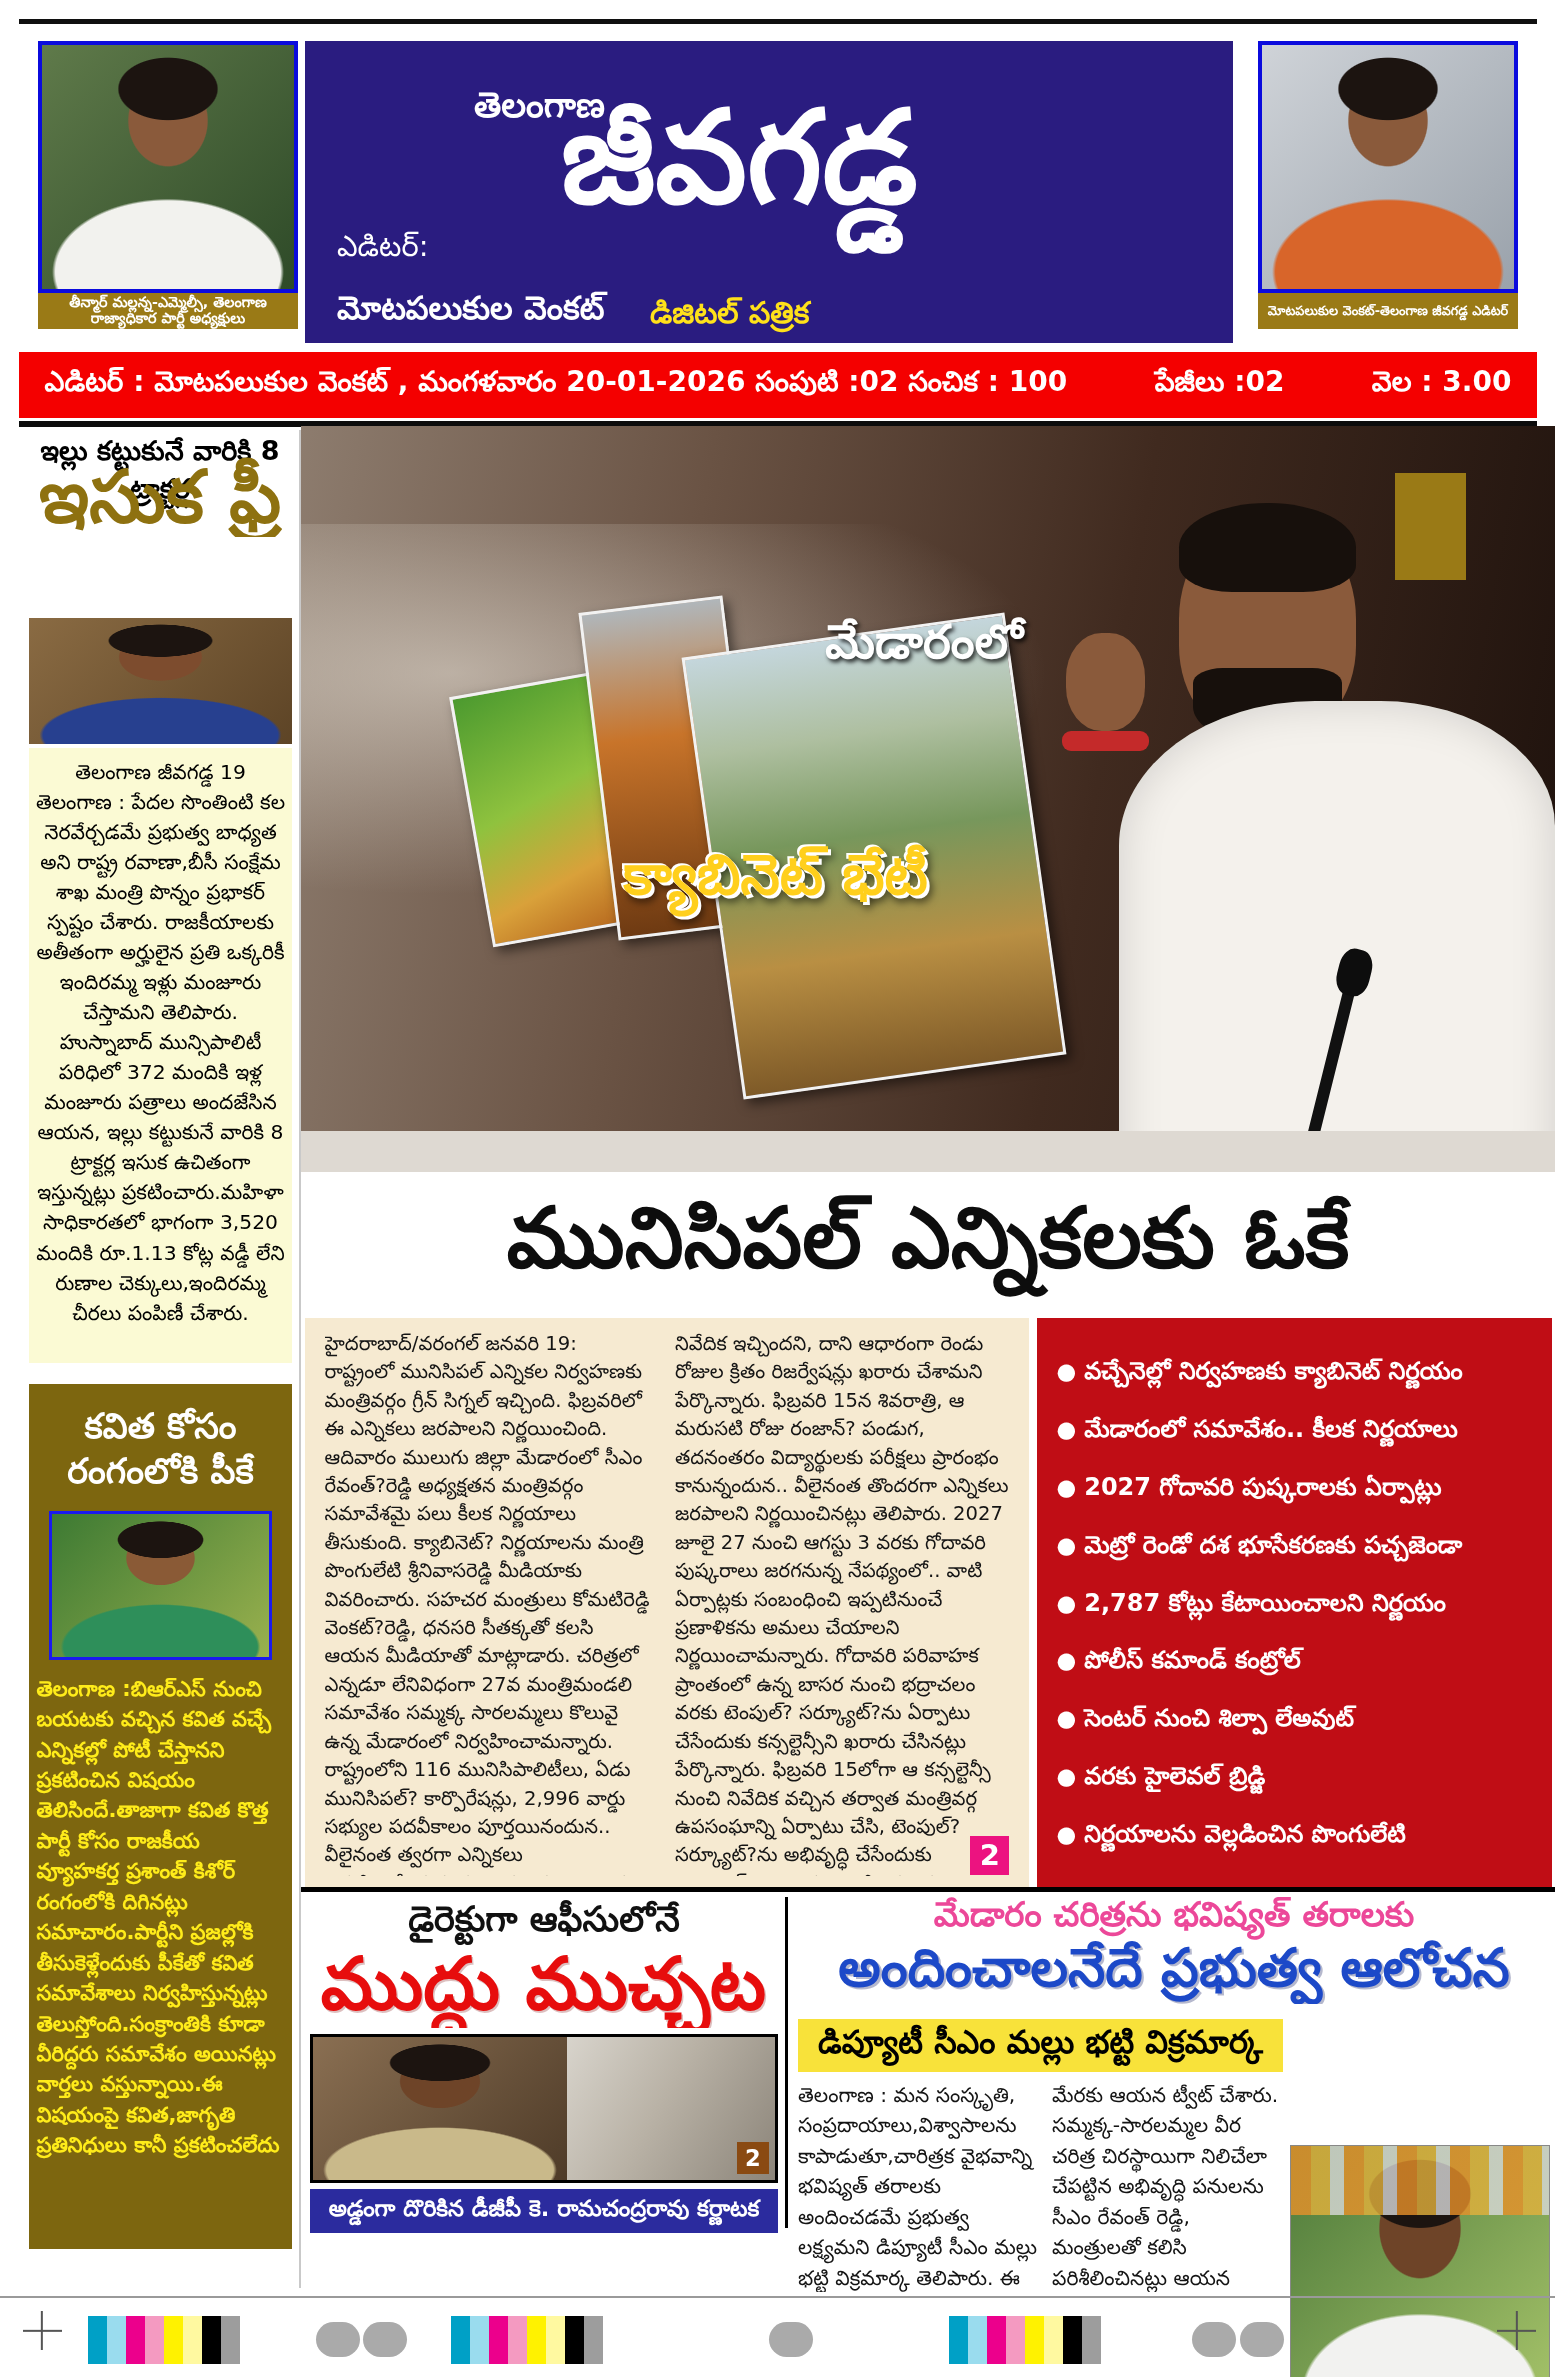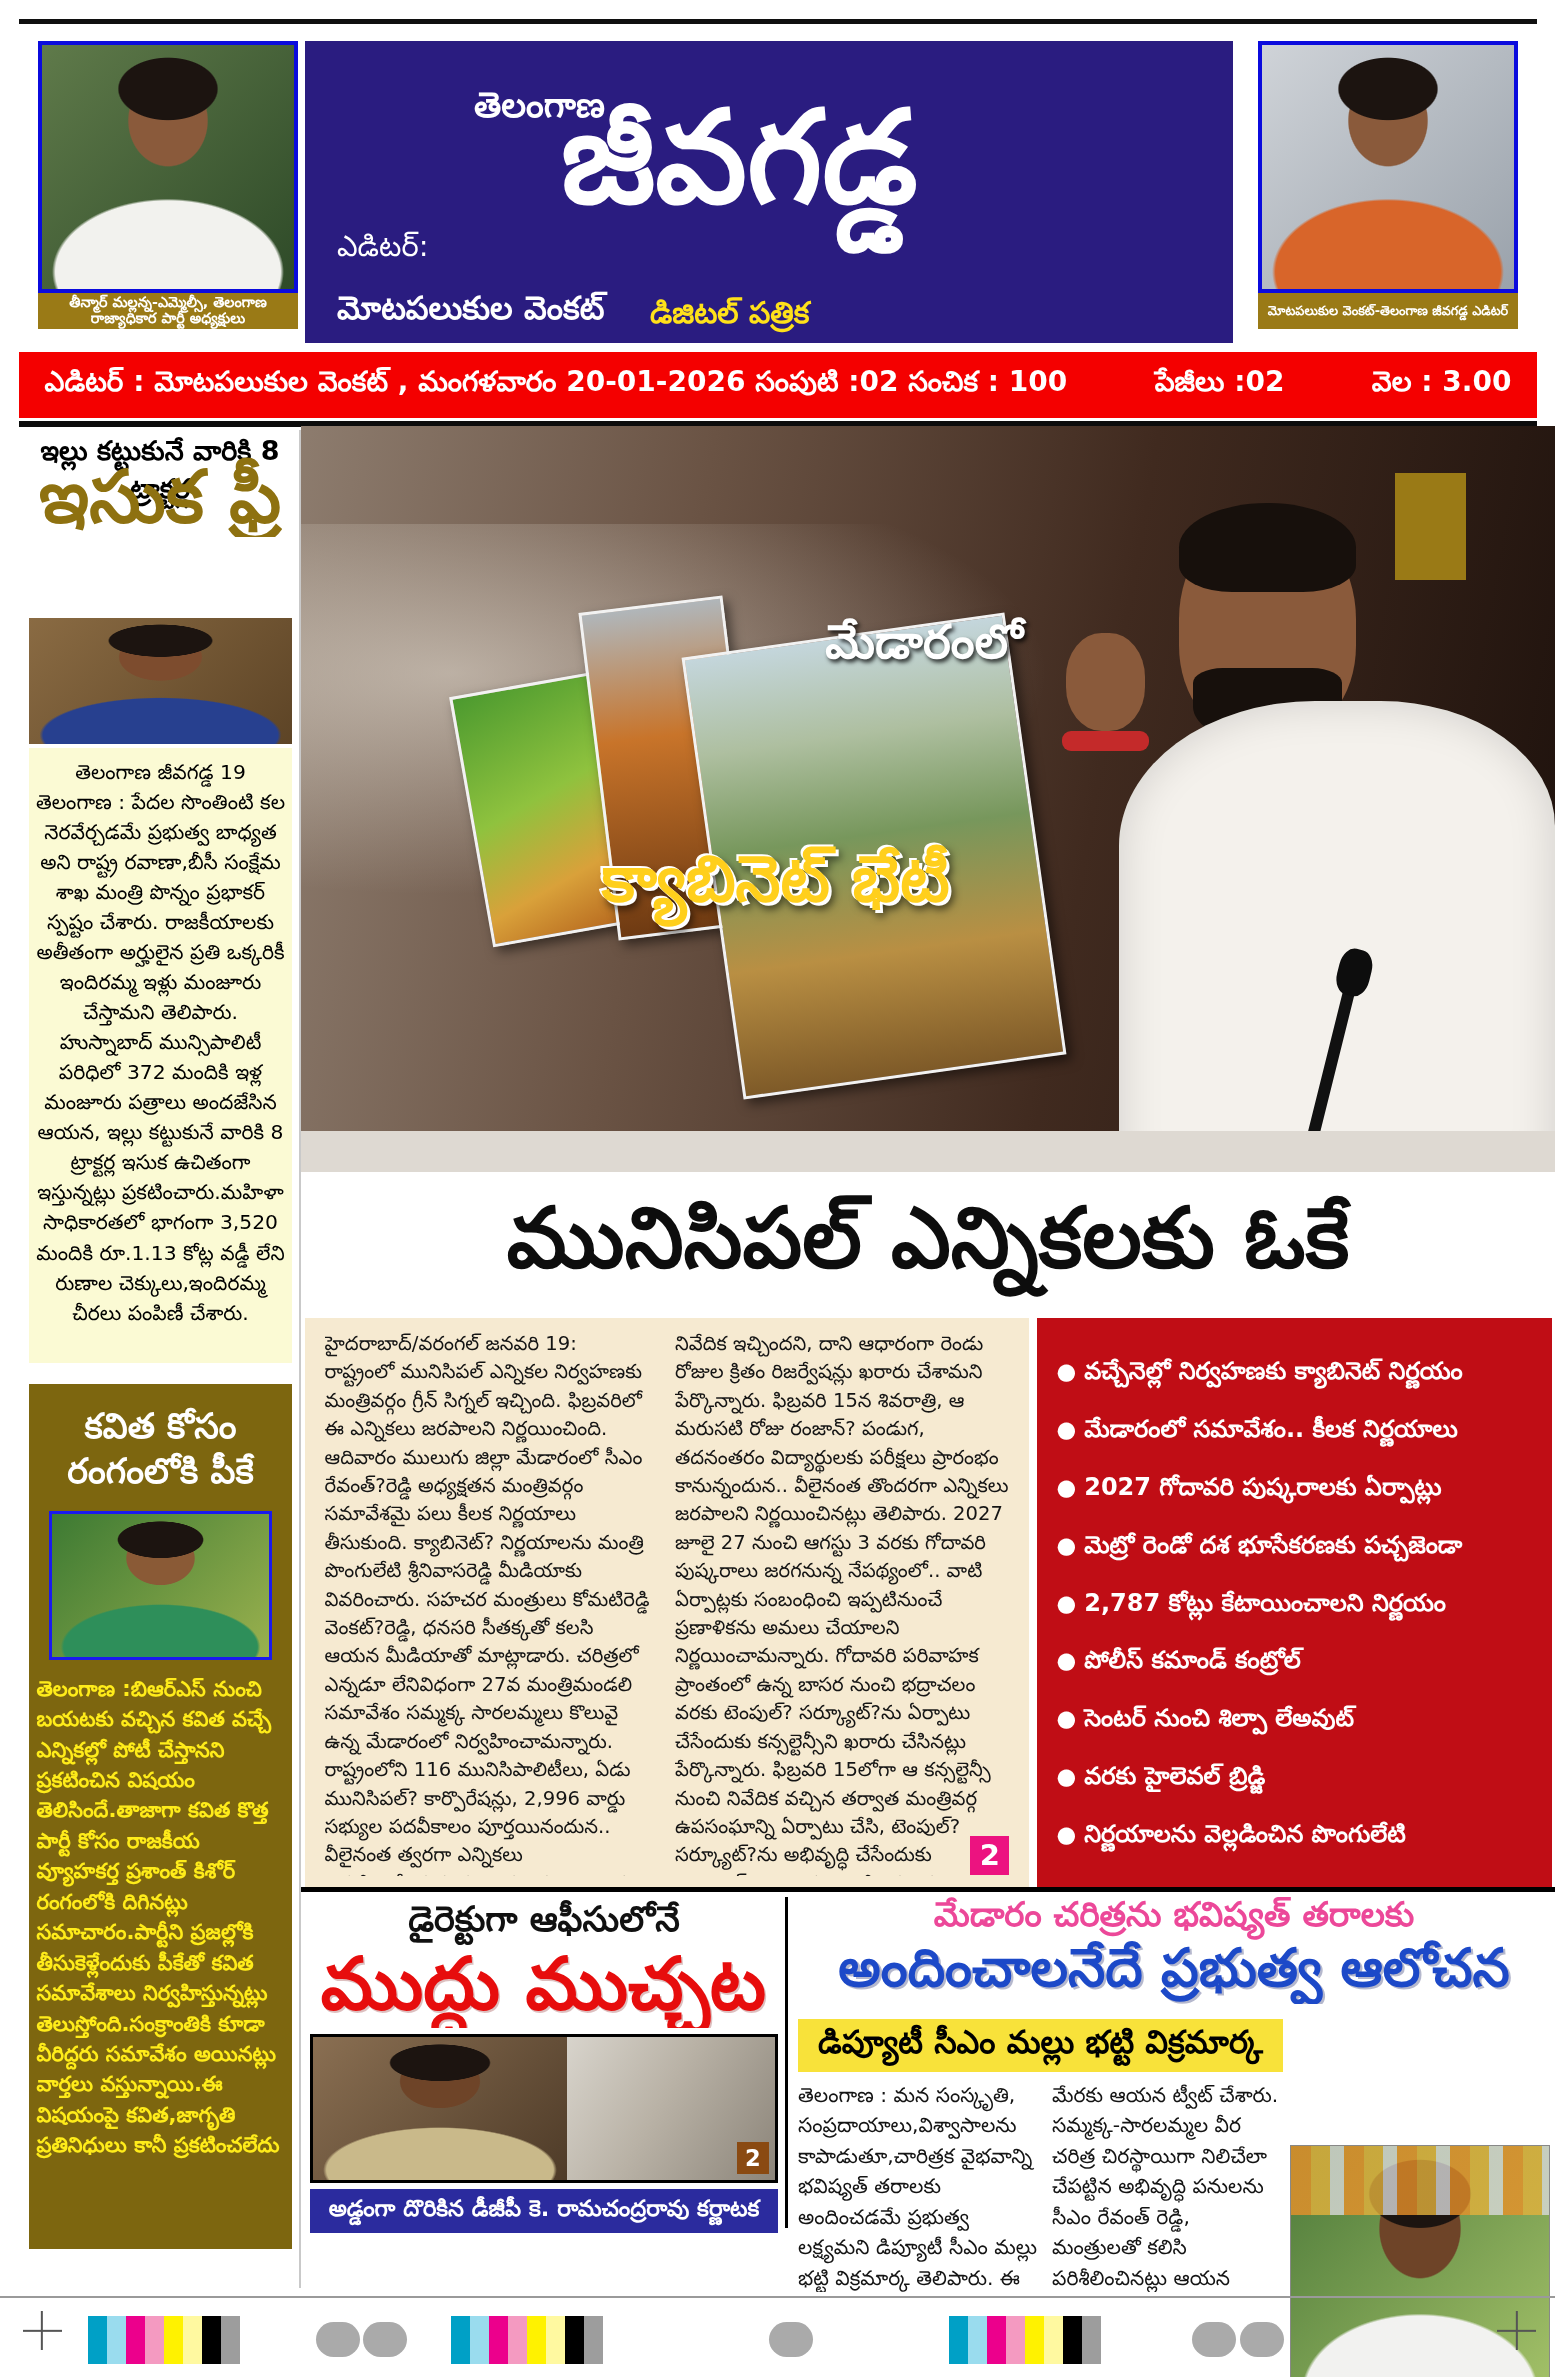--- a/index.html
+++ b/index.html
@@ -71,7 +71,7 @@
   .hero-subhead{position:absolute;left:45px;top:188px;width:677px;text-align:right;
     font-size:47px;font-weight:bold;color:#ffffff;text-shadow:2.3px 3px 4.5px rgba(0,0,0,.8);}
   .hero-banner{position:absolute;left:68px;top:418px;width:813px;text-align:center;
-    font-size:64px;font-weight:bold;color:#ffcf1c;line-height:1.1;
+    font-size:56px;font-weight:bold;color:#ffcf1c;line-height:1.1;
     text-shadow:3px 3px 0 #fff,-2.3px -2.3px 0 #fff,4.5px 6px 9px rgba(0,0,0,.7);}
   .collage{position:absolute;border:3.8px solid #f2f2f2;box-shadow:4.5px 6px 12px rgba(0,0,0,.5);}
   .collage-1{left:169px;top:256px;width:147px;height:248px;transform:rotate(-10deg);

